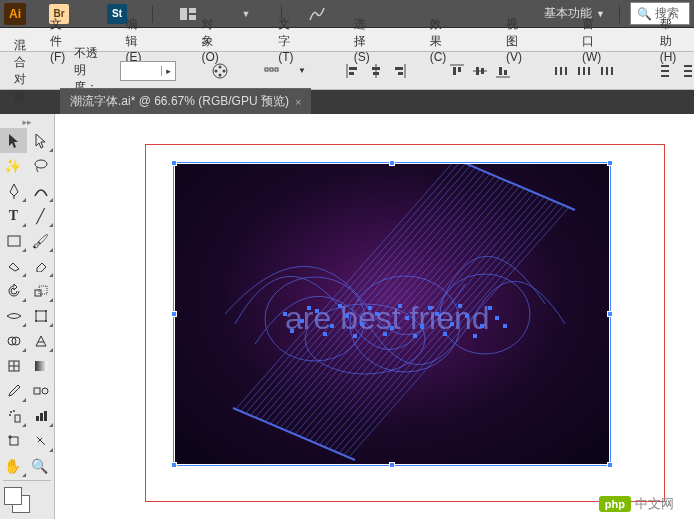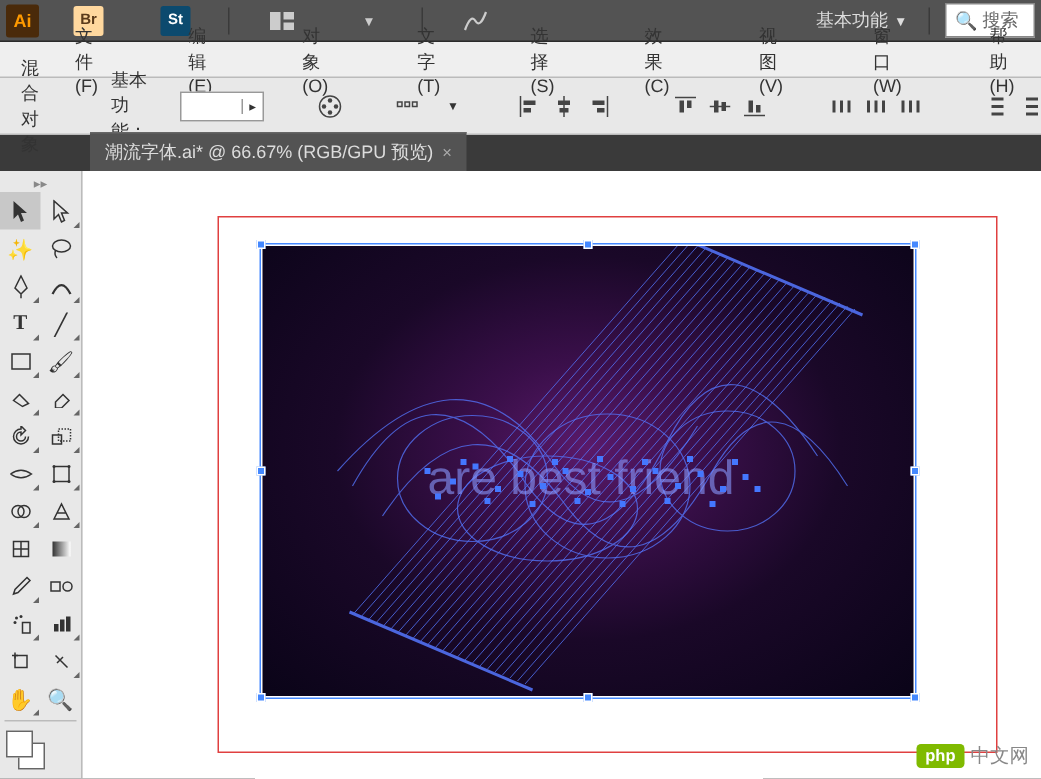--- a/index.html
+++ b/index.html
@@ -102,7 +102,7 @@
 <div class="controlbar">
   <span class="ctrl-label">混合对象</span>
   <div class="ctrl-sep"></div>
-  <span class="ctrl-label">基本功能：</span>
+  <span class="ctrl-label">不透明度：</span>
   <div class="opacity-input">
     <div class="val"></div>
     <div class="arrow">▸</div>

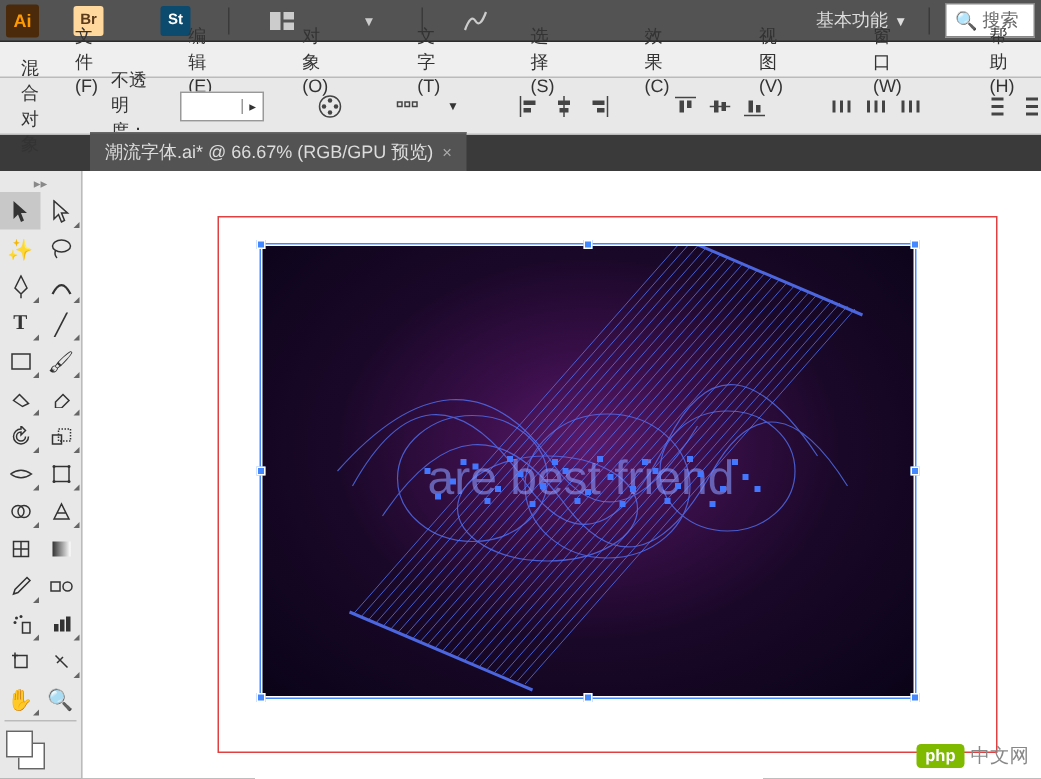--- a/index.html
+++ b/index.html
@@ -51,7 +51,7 @@
     .sel-handle { position: absolute; width: 6px; height: 6px; background: #4488ff; border: 1px solid #fff; }
     .blend-lines { position: absolute; inset: 0; }
     
-    .watermark { position: absolute; bottom: 6px; right: 8px; display: flex; align-items: center; gap: 4px; color: #888; font-size: 13px; }
+    .watermark { position: absolute; bottom: 6px; right: 20px; display: flex; align-items: center; gap: 4px; color: #888; font-size: 13px; }
     .wm-logo { background: #7fba00; color: #fff; padding: 2px 6px; border-radius: 3px; font-size: 11px; font-weight: bold; }
   </style>
 </head>

